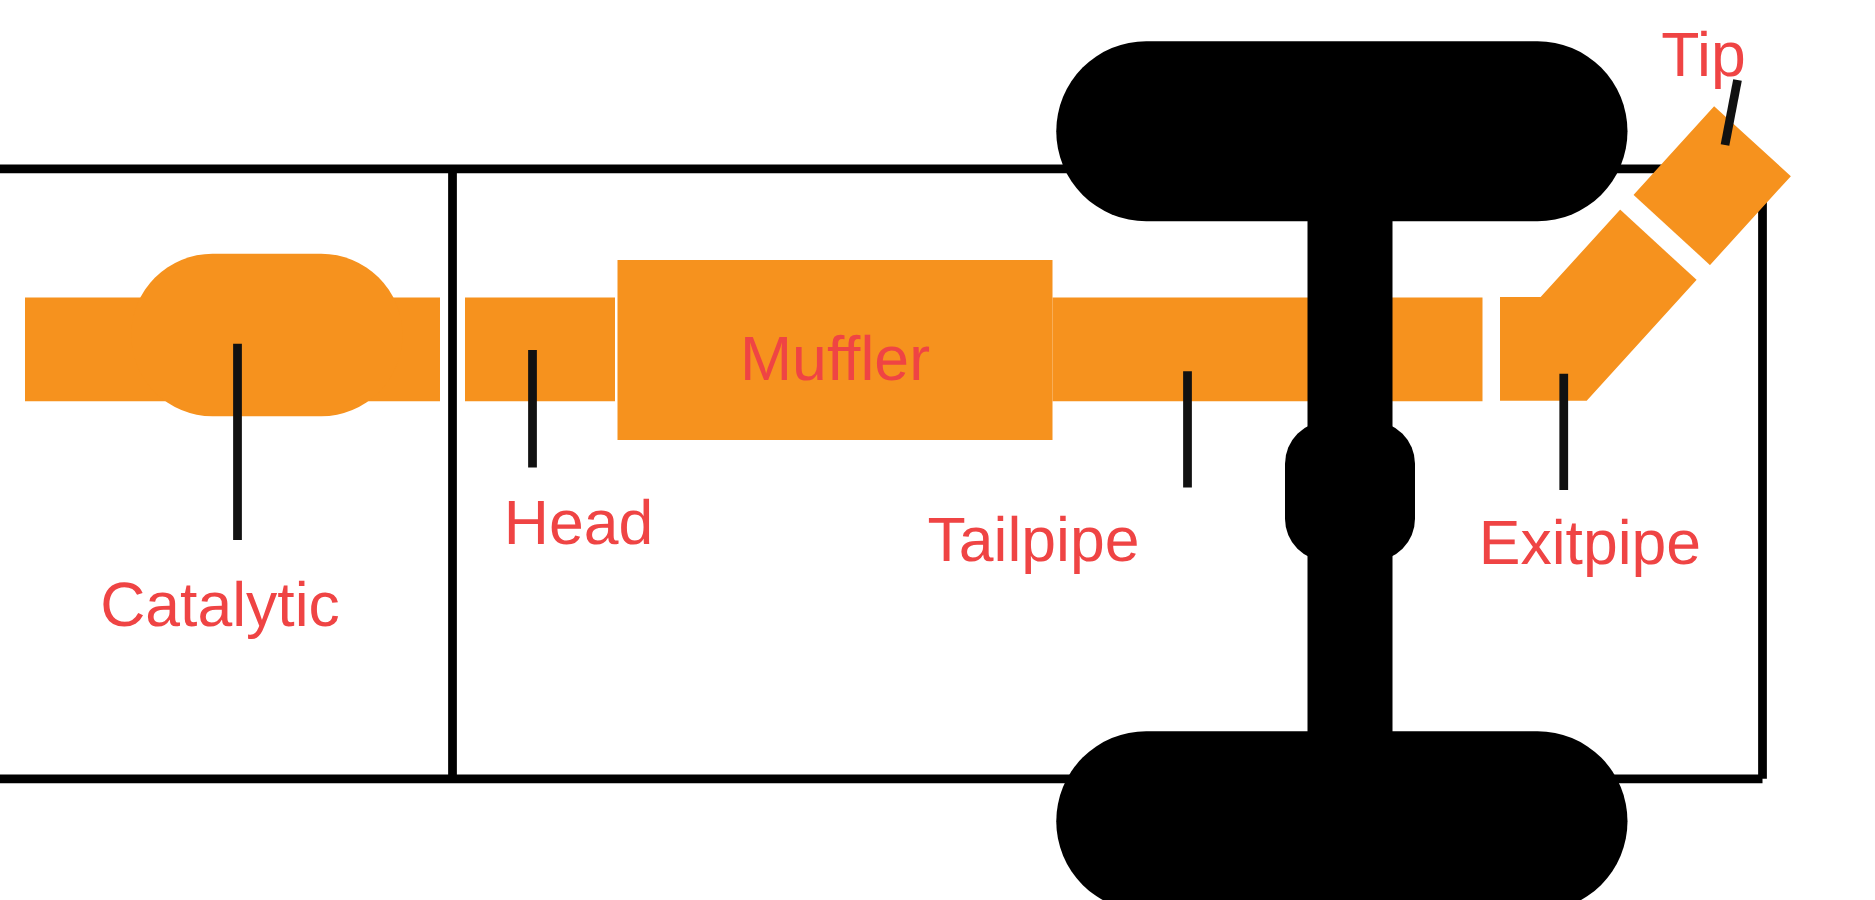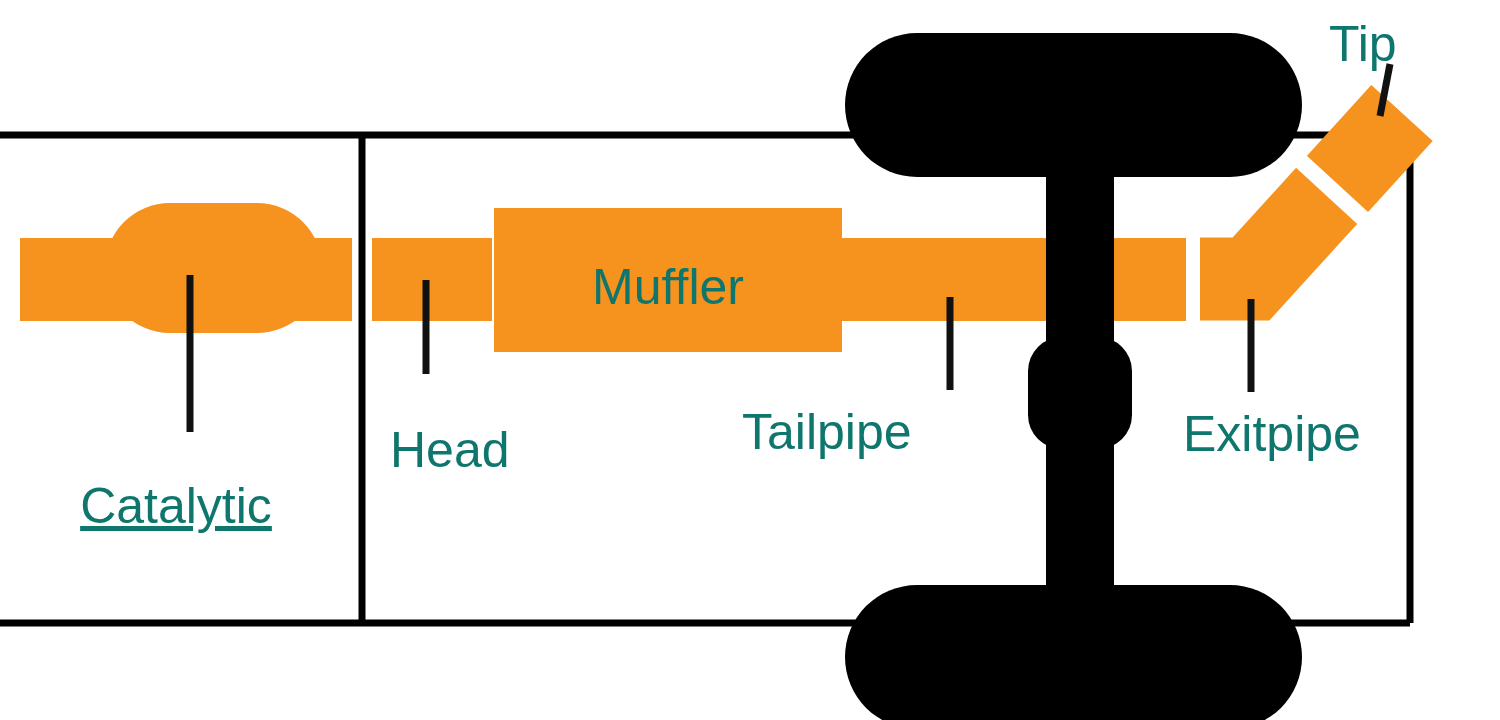--- a/index.html
+++ b/index.html
@@ -14,7 +14,7 @@
   .stage svg { position:absolute; left:0; top:0; width:1500px; height:720px; }
   .label {
     position:absolute;
-    color:#0f766e;
+    color:#ef4444;
     font-size:50px;
     line-height:68px;
     white-space:nowrap;

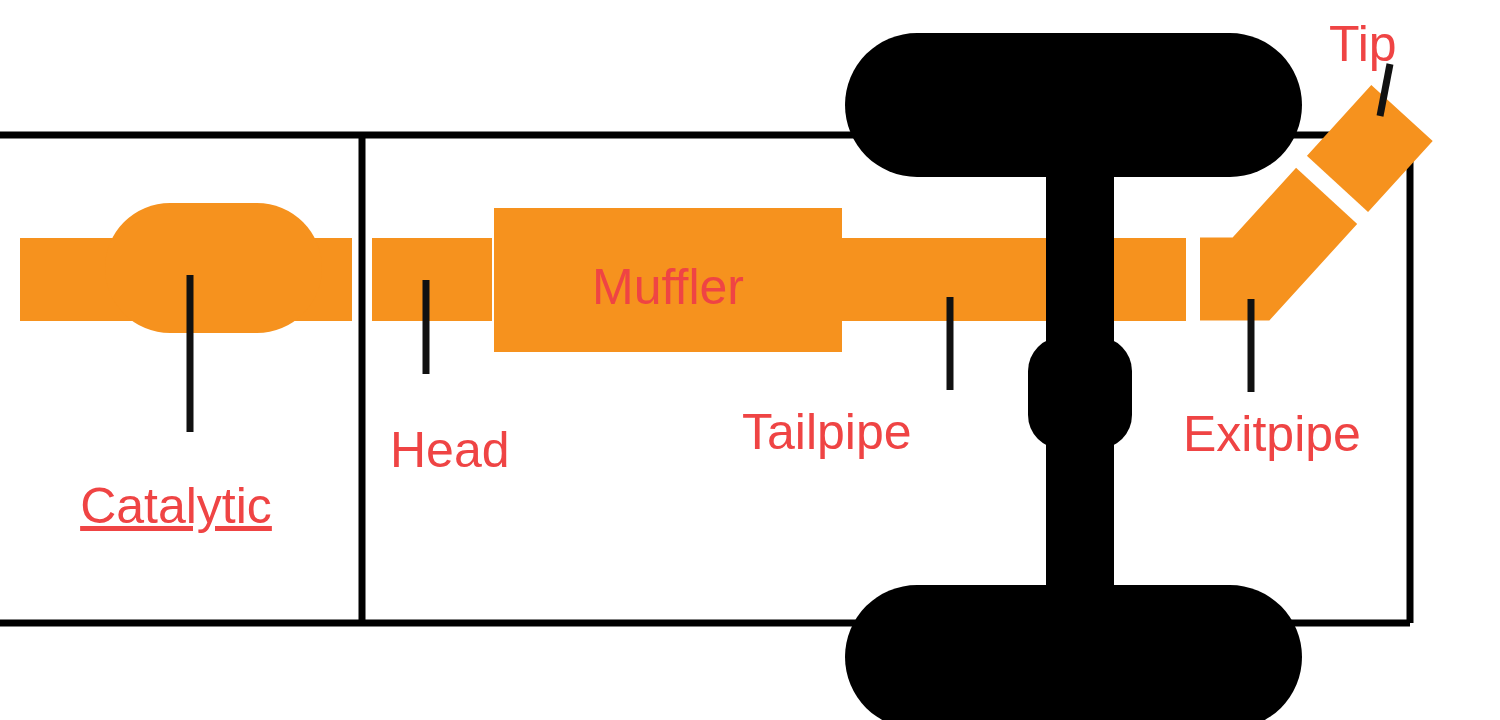--- a/index.html
+++ b/index.html
@@ -65,7 +65,7 @@
     <div>Catalytic</div>
   </div>
 
-  <div class="label" style="left:390px; top:384px;margin-top:32px;">
+  <div class="label" style="left:403px; top:384px;">
     <div>Head</div>
   </div>
 

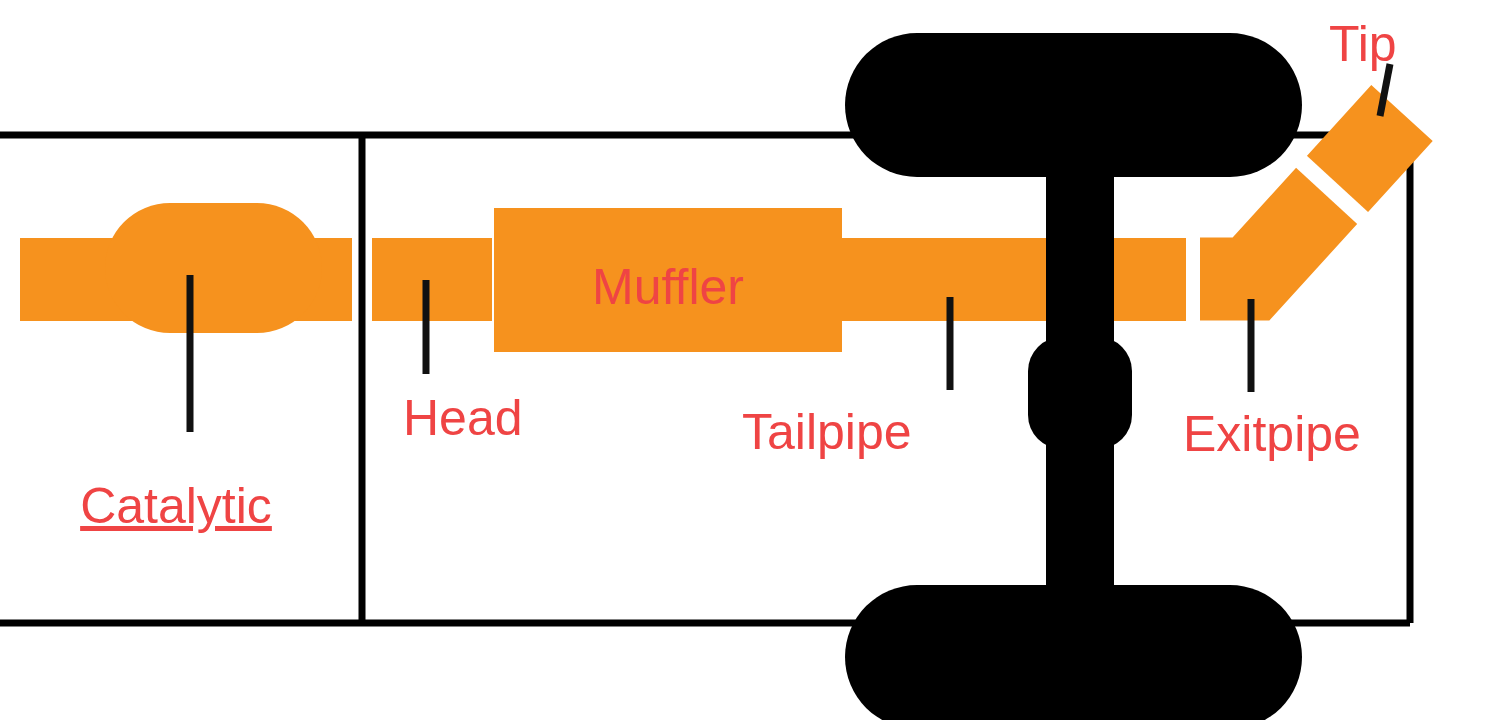--- a/index.html
+++ b/index.html
@@ -61,7 +61,7 @@
     </g>
   </svg>
 
-  <div class="label center" style="left:0px; top:472px; width:352px;text-decoration:underline;">
+  <div class="label center" style="left:0px; top:450px; width:352px;">
     <div>Catalytic</div>
   </div>
 

